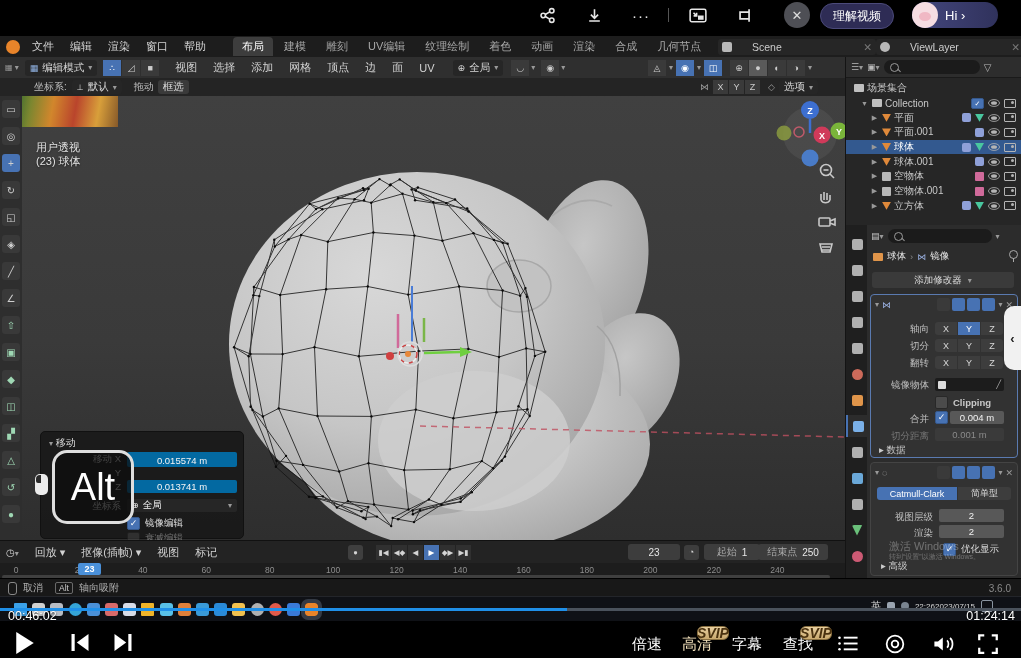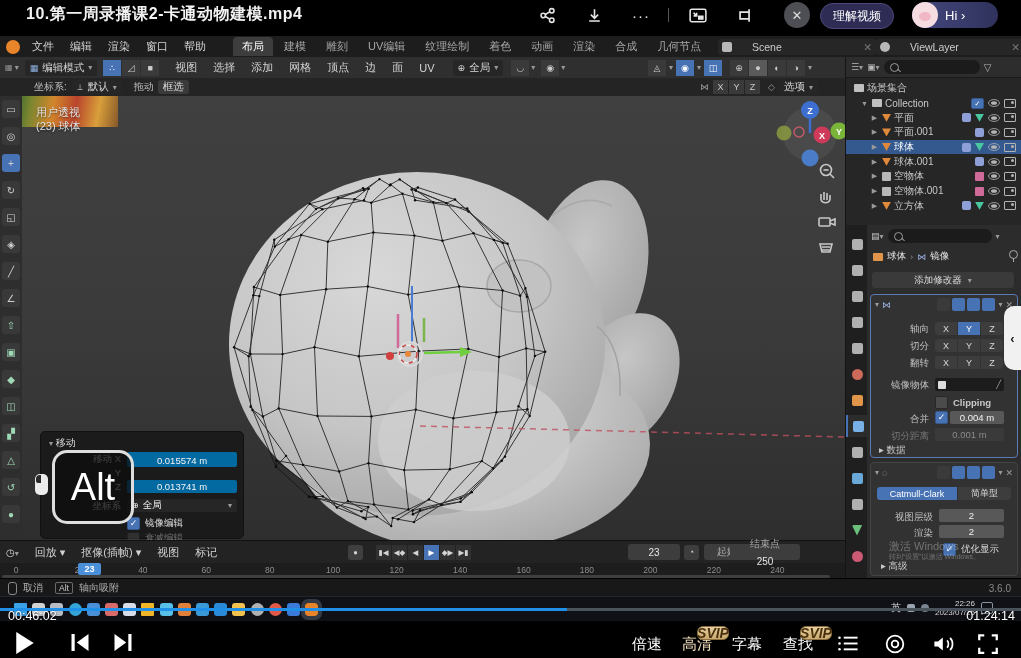--- a/index.html
+++ b/index.html
@@ -112,7 +112,6 @@
 <div class="stage">
 
   <div class="abs topbar">
-    <div class="abs vtitle">10.第一周录播课2-卡通动物建模.mp4</div>
     <div class="abs tico" style="left:533px;top:3px;">
       <svg width="17" height="17" viewBox="0 0 16 16" fill="none" stroke="#e6e6e6" stroke-width="1.5">
           <circle cx="4" cy="8" r="2.1"></circle>

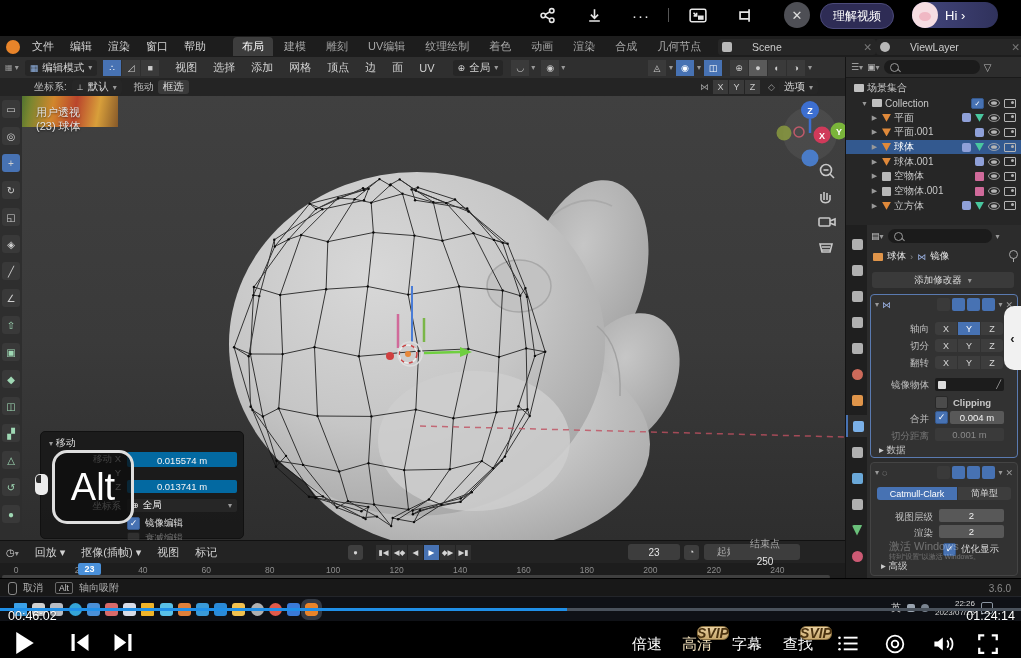--- a/index.html
+++ b/index.html
@@ -32,7 +32,7 @@
   .tbico{position:absolute;left:2px;width:18px;height:18px;border-radius:3px;background:#393939;display:flex;align-items:center;justify-content:center;font-size:10px;}
   .tbico.on{background:#4772b3;}
   .viewport{left:22px;top:60px;width:823px;height:444px;background:linear-gradient(180deg,#404040 0%,#3a3a3a 55%,#2e2e2e 100%);overflow:hidden;}
-  .vlabel{position:absolute;color:#e2e2e2;font-size:11px;text-shadow:0 1px 2px #0008;}
+  .vlabel{position:absolute;color:#e2e2e2;font-size:11px;text-shadow:0 1px 2px #0008;margin-top:35px;}
   .refimg{position:absolute;left:0;top:0;width:96px;height:31px;background:linear-gradient(100deg,#52762e 0%,#7e8a2f 10%,#d98a2b 32%,#c0452b 55%,#e0a43a 78%,#8a5a28 100%);opacity:.95;}
   .oppanel{position:absolute;left:18px;top:335px;width:202px;height:106px;background:rgba(26,26,26,.94);border:1px solid #111;border-radius:5px;z-index:5;}
   .oplabel{position:absolute;font-size:9.5px;color:#c4c4c4;text-align:right;width:76px;}

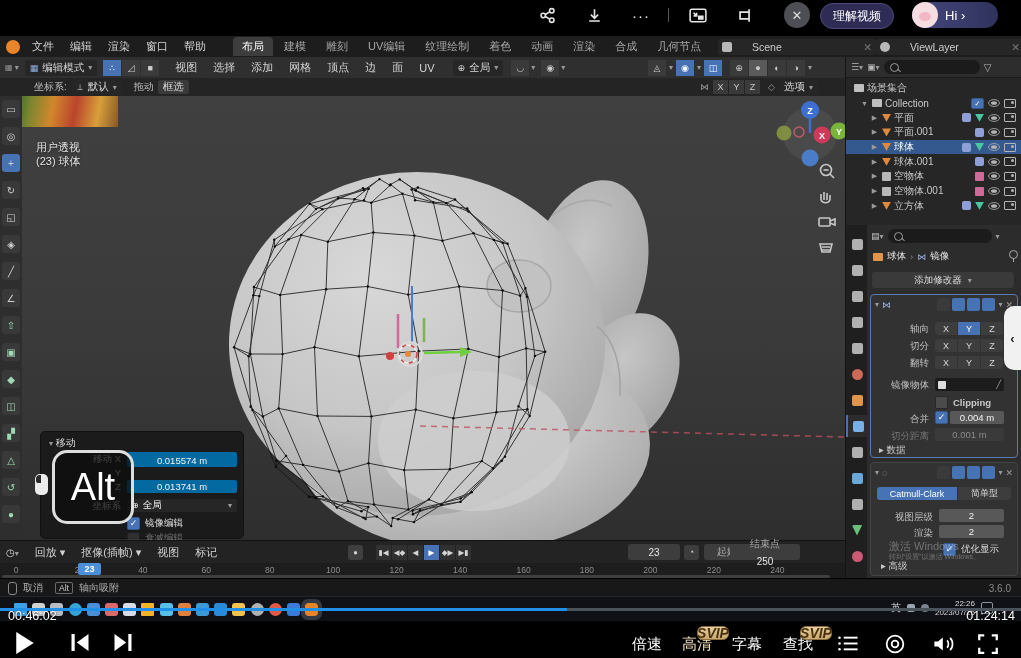--- a/index.html
+++ b/index.html
@@ -780,7 +780,7 @@
           <span style="color:#aaa;">起始</span>
             <span>1</span>
         </span>
-        <span class="tfield" style="position:absolute;left:730px;width:58px;flex-direction:column;">
+        <span class="tfield" style="position:absolute;left:758px;width:58px;">
           <span style="color:#aaa;">结束点</span>
             <span>250</span>
         </span>

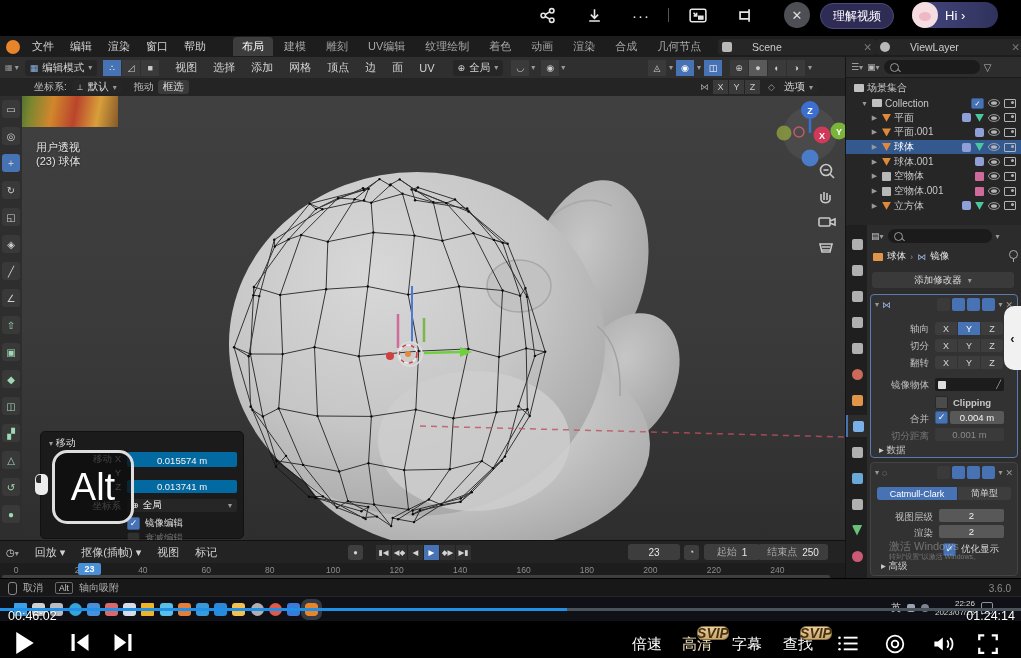--- a/index.html
+++ b/index.html
@@ -819,7 +819,7 @@
       <span style="font-size:10px;">英</span>
       <span style="width:8px;height:8px;background:#9aa4b0;border-radius:2px;"></span>
       <span style="width:8px;height:8px;background:#7a8490;border-radius:50%;"></span>
-      <span style="display:flex;flex-direction:column;align-items:flex-end;line-height:9px;">
+      <span style="display:flex;align-items:flex-end;line-height:9px;">
         <span>22:26</span>
           <span>2023/07/15</span>
       </span>

